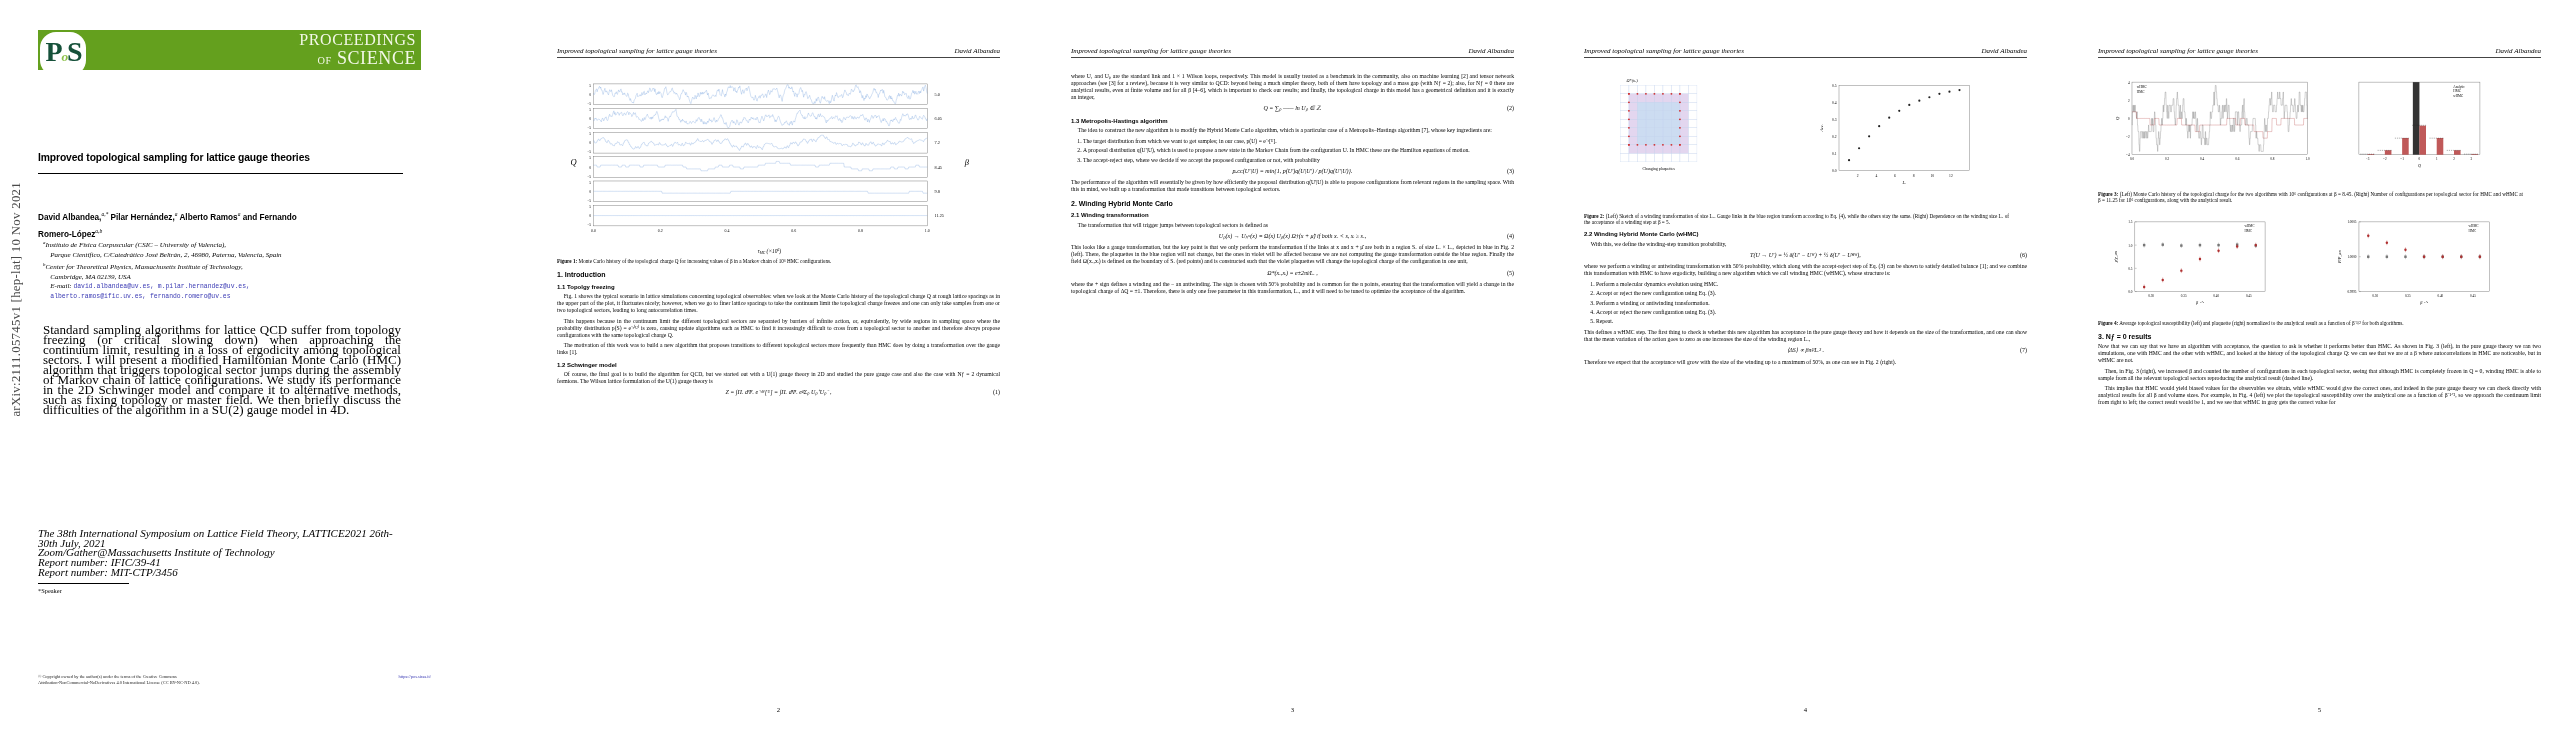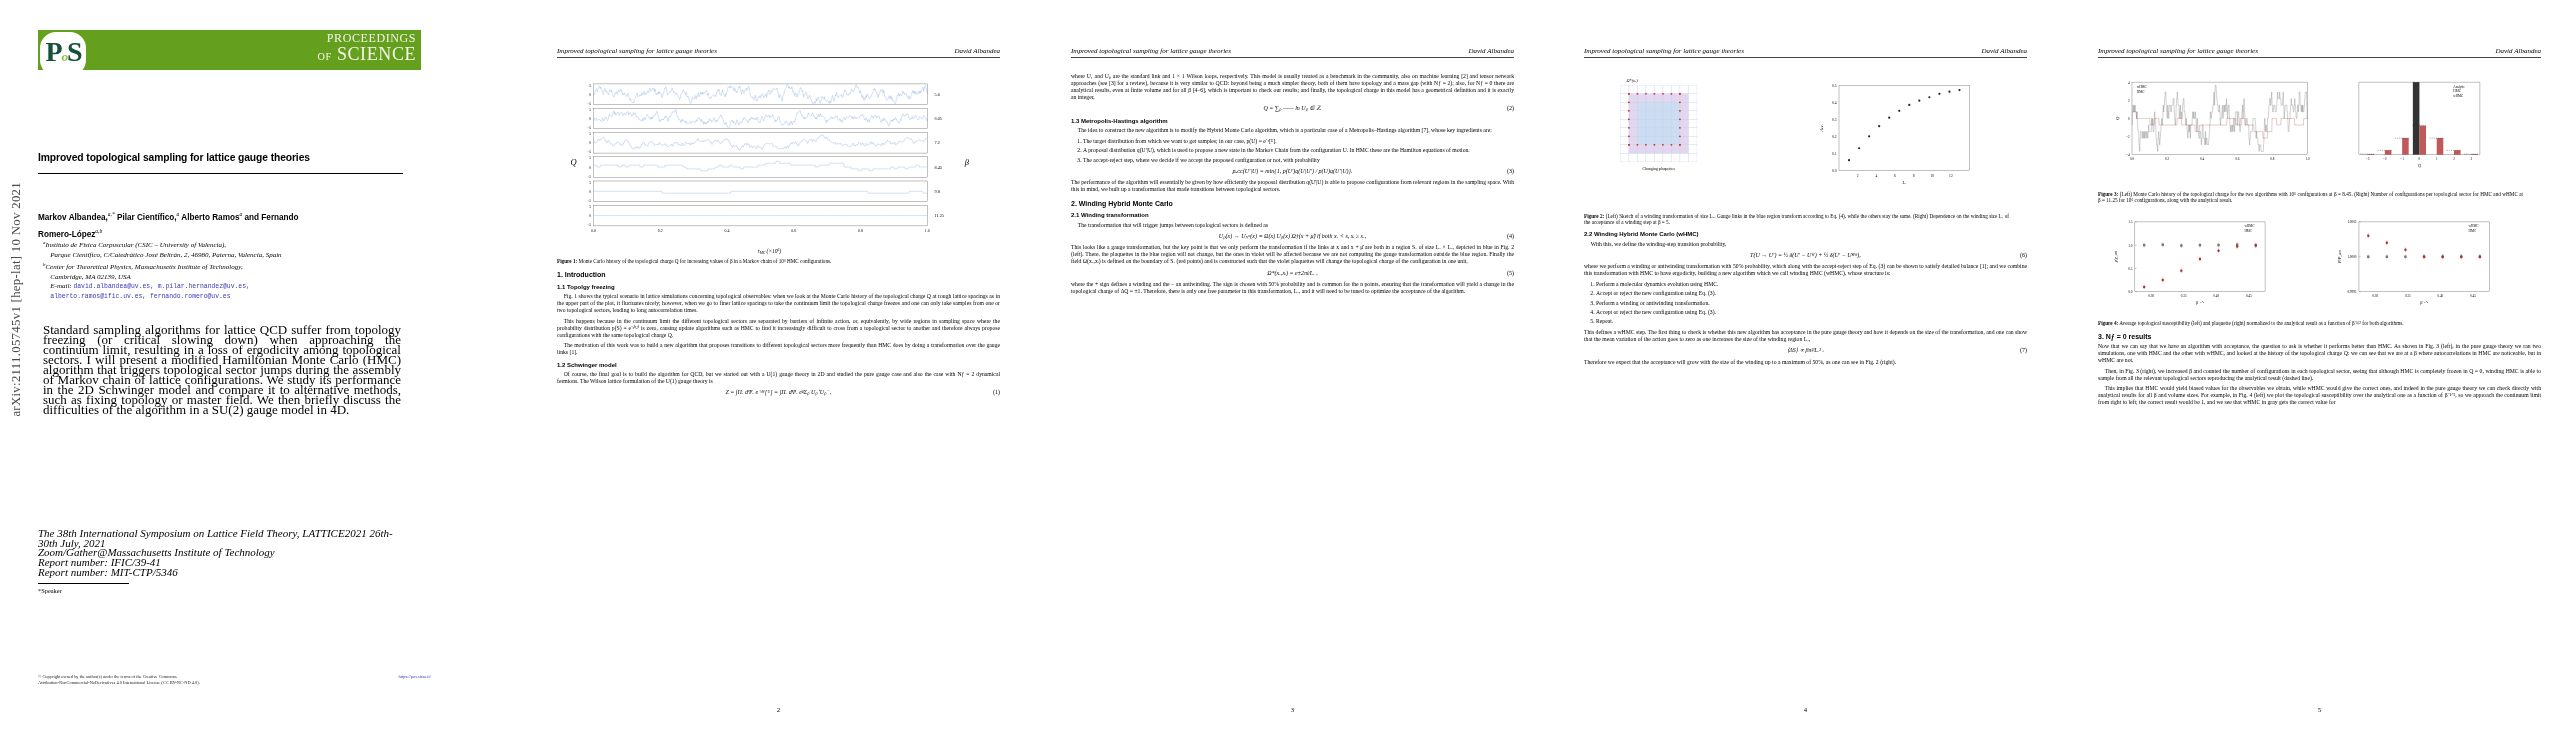--- a/index.html
+++ b/index.html
@@ -23,7 +23,7 @@
   .banner .mark span i{font-size:13.4px;font-style:italic;color:#8cc04a;}
   .banner .wordmark{position:absolute;right:4.9px;top:2.4px;text-align:right;color:#f3f8e8;
       font-family:"Liberation Serif",serif;line-height:1;}
-  .banner .w1{font-size:12px;letter-spacing:0.6px;}
+  .banner .w1{font-size:16px;letter-spacing:0.6px;}
   .banner .w2{font-size:18px;letter-spacing:0.6px;margin-top:1px;}
   .banner .w2 em{font-size:10.3px;font-style:normal;}
 

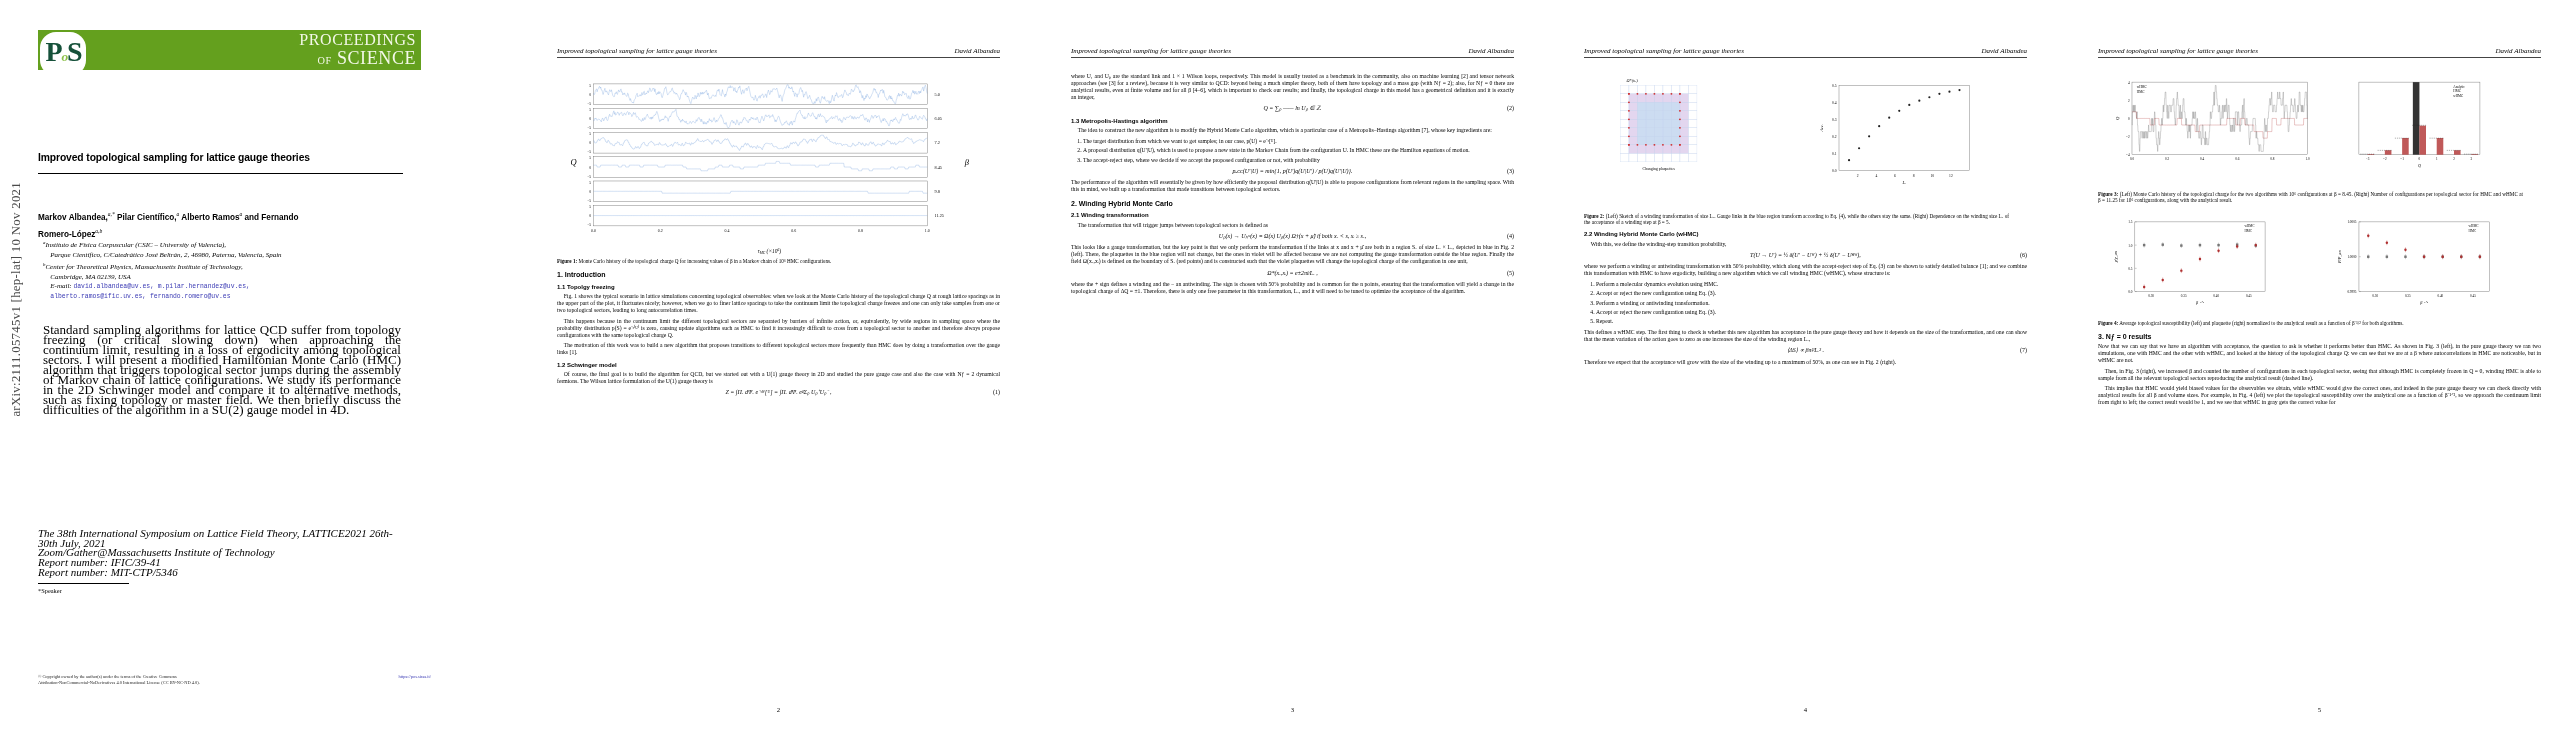--- a/index.html
+++ b/index.html
@@ -89,7 +89,7 @@
   <div class="p1-rule"></div>
 
   <div class="p1-auth">
-    <span>Markov Albandea,</span><sup>a,*</sup><span> Pilar Científico,</span><sup>a</sup><span> Alberto Ramos</span><sup>a</sup><span> and Fernando</span><br>
+    <span>David Albandea,</span><sup>a,*</sup><span> Pilar Científico,</span><sup>a</sup><span> Alberto Ramos</span><sup>a</sup><span> and Fernando</span><br>
     <span>Romero-López</span><sup>a,b</sup>
   </div>
 

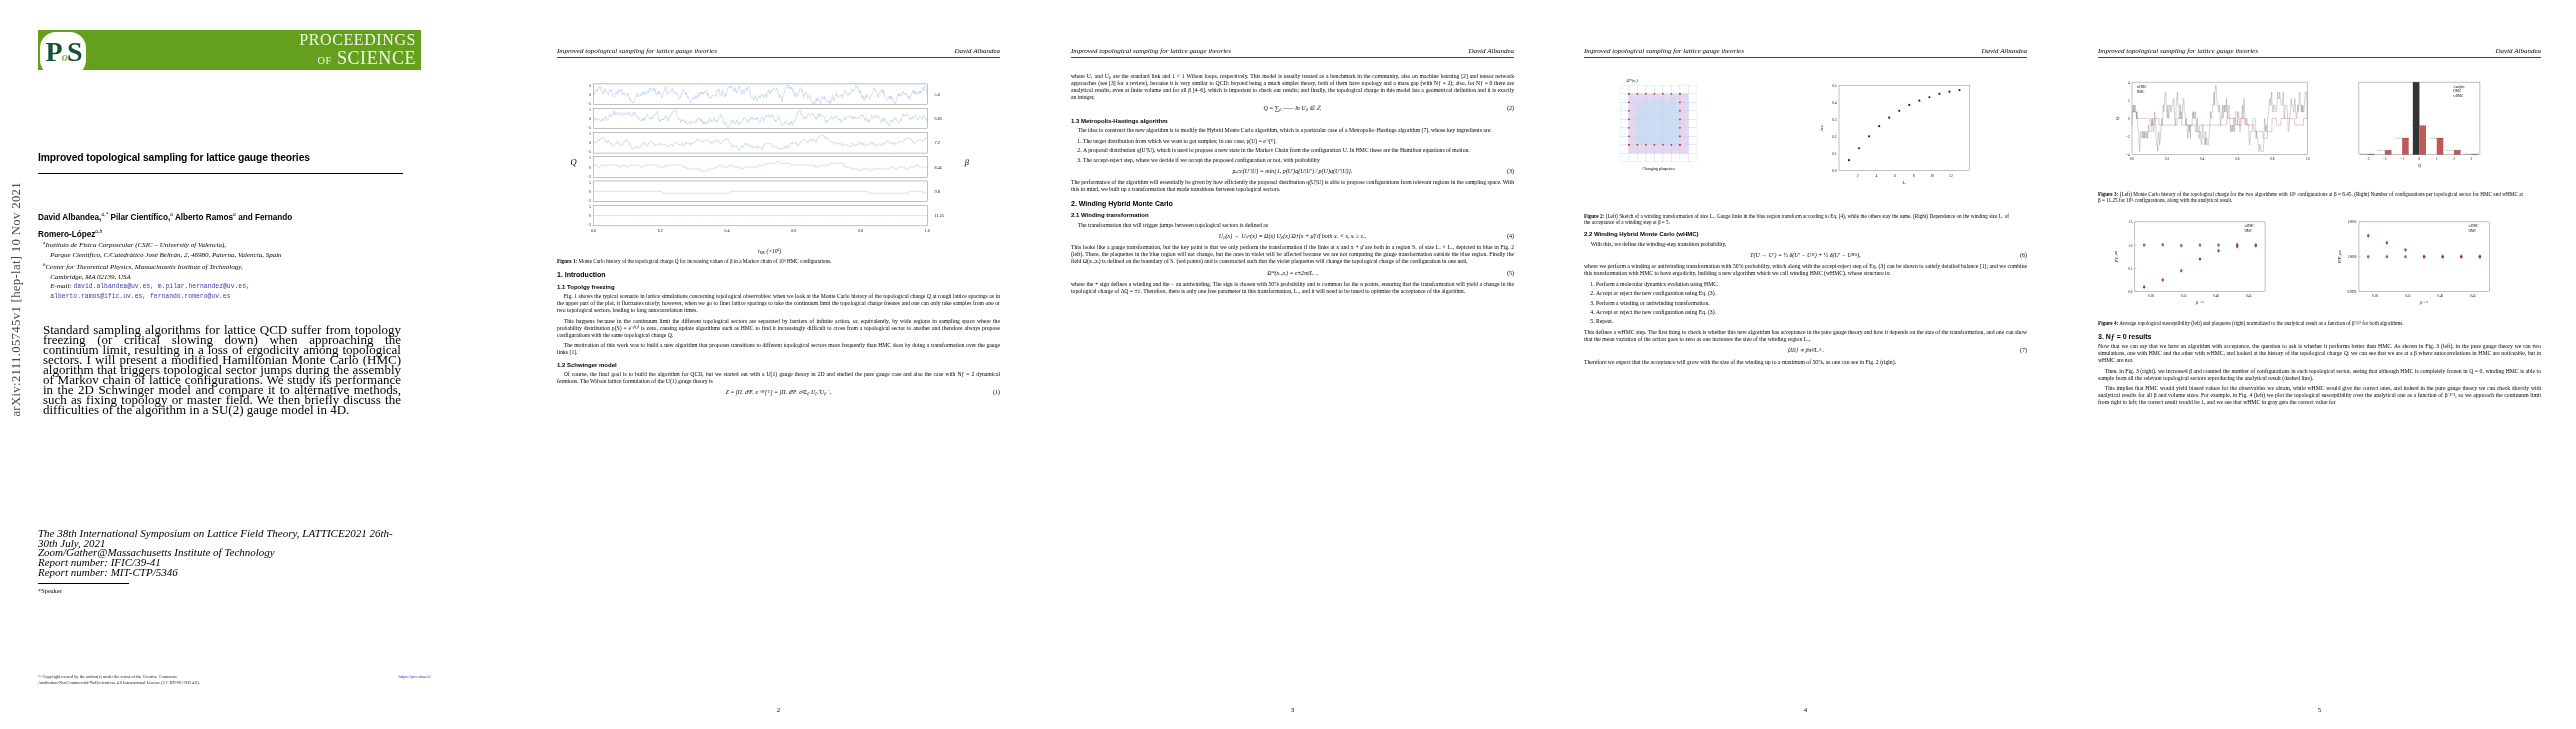--- a/index.html
+++ b/index.html
@@ -89,7 +89,7 @@
   <div class="p1-rule"></div>
 
   <div class="p1-auth">
-    <span>David Albandea,</span><sup>a,*</sup><span> Pilar Científico,</span><sup>a</sup><span> Alberto Ramos</span><sup>a</sup><span> and Fernando</span><br>
+    <span>David Albandea,</span><sup>a,*</sup><span> Pilar Hernández,</span><sup>a</sup><span> Alberto Ramos</span><sup>a</sup><span> and Fernando</span><br>
     <span>Romero-López</span><sup>a,b</sup>
   </div>
 

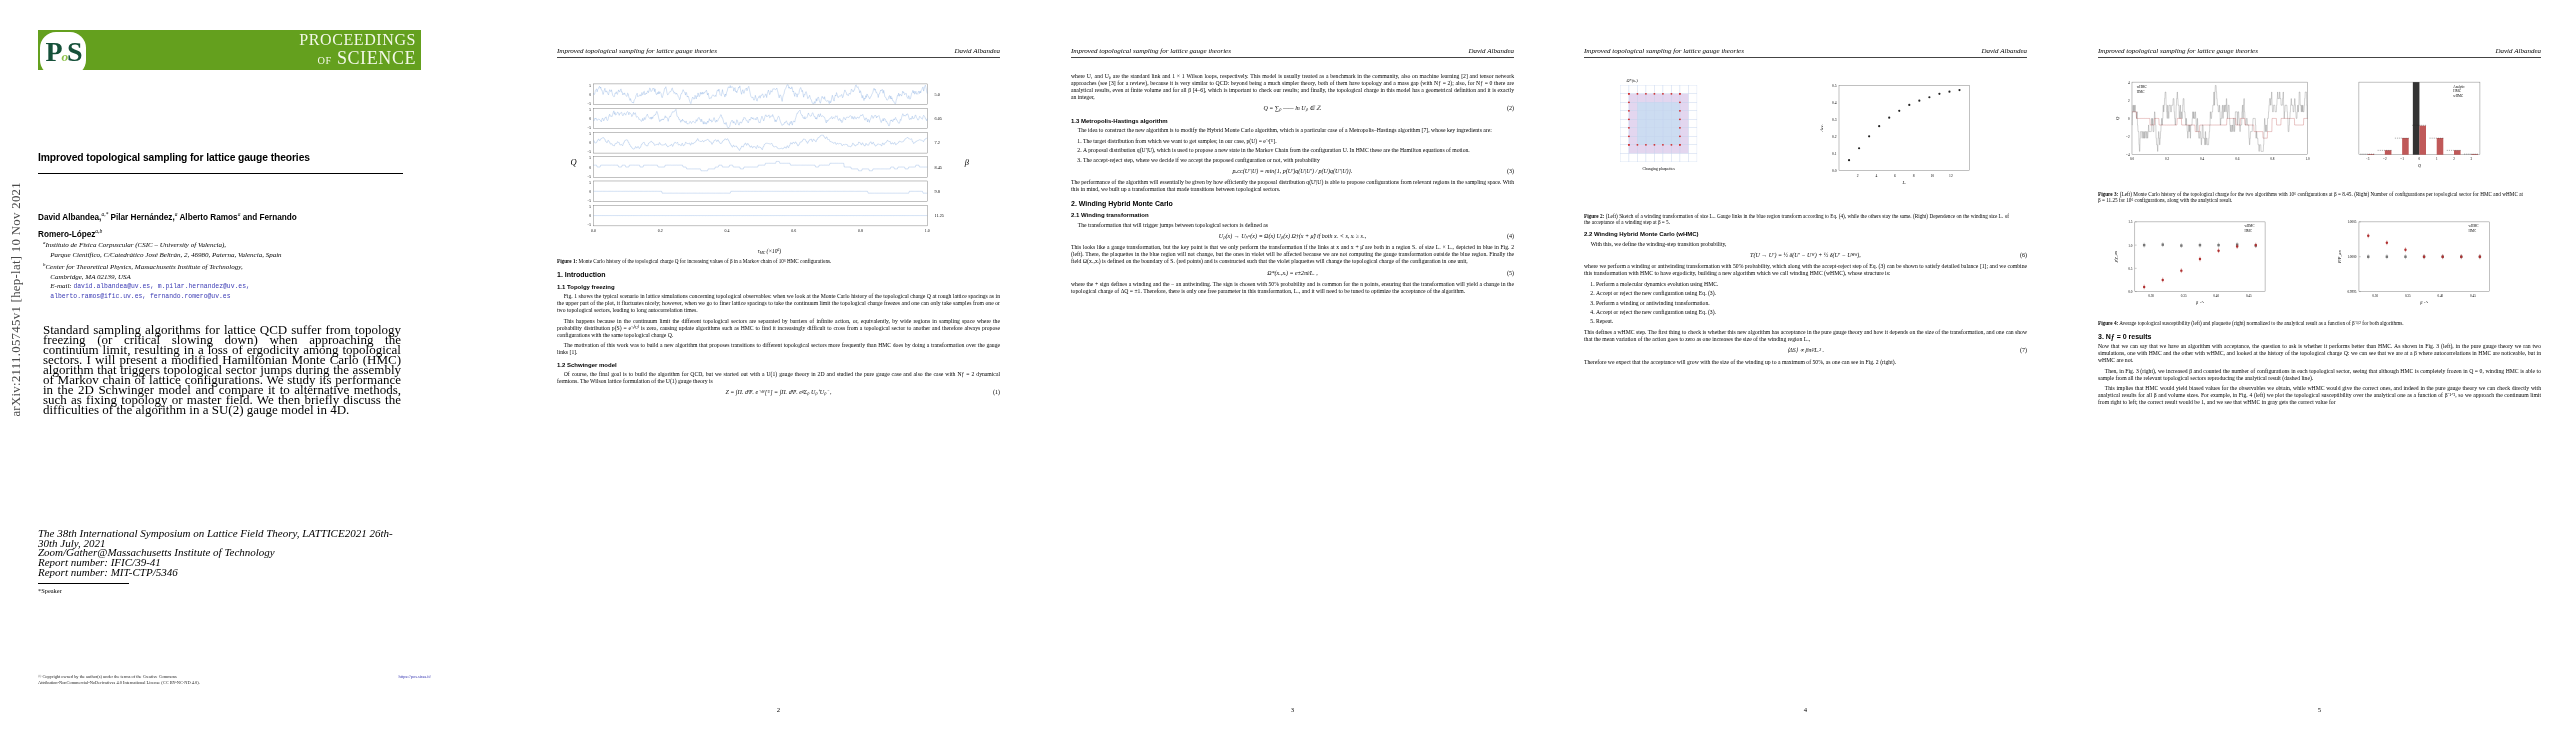--- a/index.html
+++ b/index.html
@@ -108,7 +108,7 @@
     <div>The 38th International Symposium on Lattice Field Theory, LATTICE2021 26th-30th July, 2021</div>
     <div>Zoom/Gather@Massachusetts Institute of Technology</div>
     <div>Report number: IFIC/39-41</div>
-    <div>Report number: MIT-CTP/5346</div>
+    <div>Report number: MIT-CTP/3456</div>
   </div>
 
   <div class="p1-speak">

